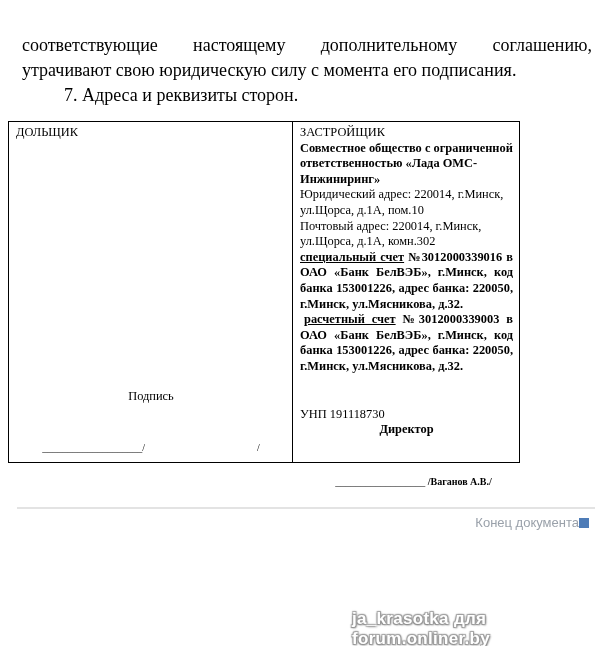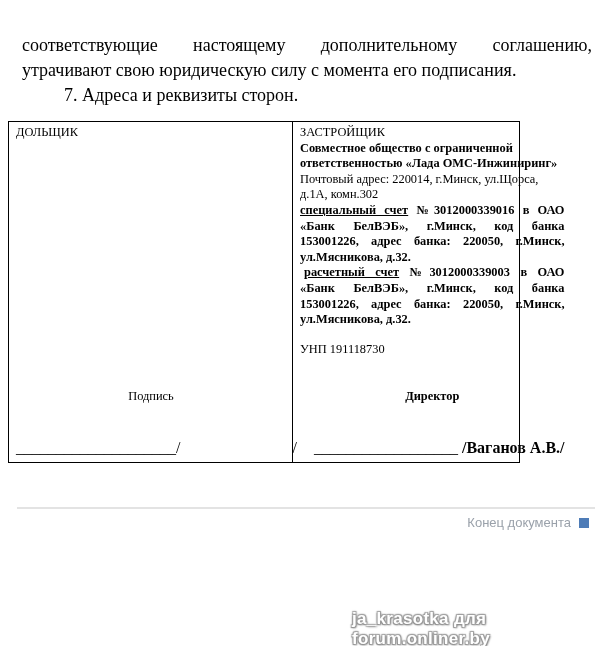--- a/index.html
+++ b/index.html
@@ -112,6 +112,7 @@
   <div class="cell cell-right">
     <div>ЗАСТРОЙЩИК</div>
     <div class="bold">Совместное общество с ограниченной ответственностью «Лада ОМС-Инжиниринг»</div>
+    <div>Юридический адрес: 220014, г.Минск, ул.Щорса, д.1А, пом.10</div>
     <div>Почтовый адрес: 220014, г.Минск, ул.Щорса, д.1А, комн.302</div>
     <div class="acct-para">
       <span class="acct-label">специальный счет</span>

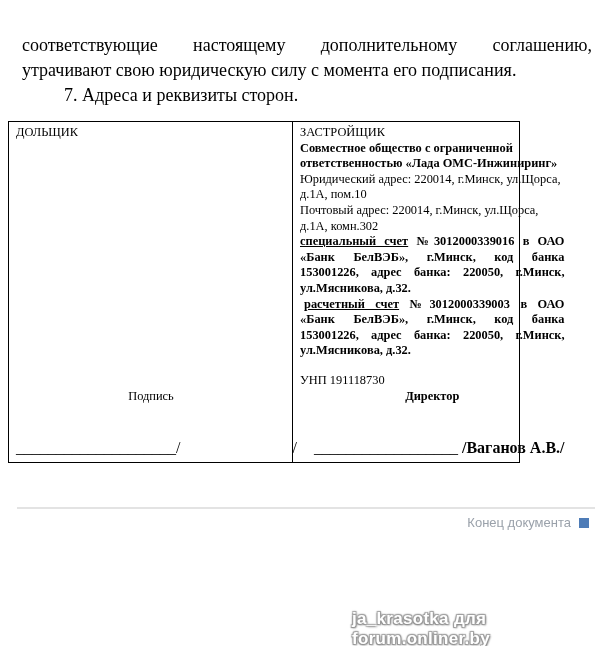--- a/index.html
+++ b/index.html
@@ -46,7 +46,7 @@
   .acct-label { font-weight:bold; text-decoration:underline; }
   .acct-para { text-align:justify; }
   .indent-sm { text-indent:4px; }
-  .gap-top { margin-top:14px; }
+  .gap-top { margin-top:32px; }
 
   .bottom-block { margin-top:auto;text-align:center; }
   .sig-row { margin-top:36px; white-space:nowrap; font-size:16px; }

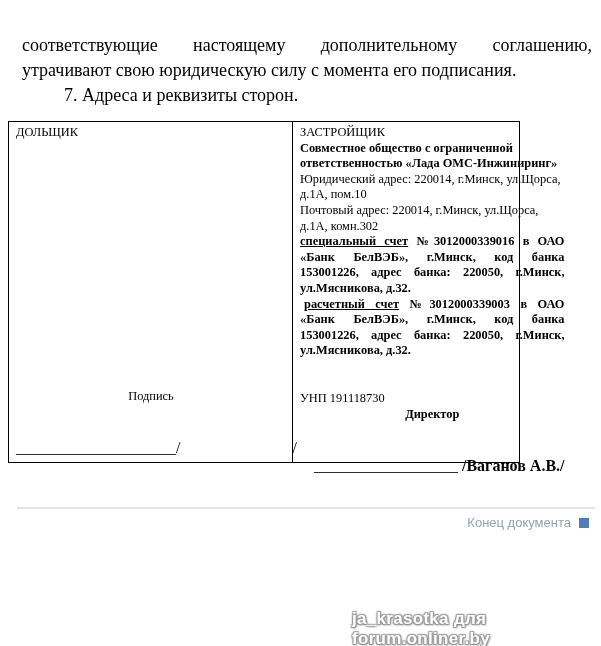--- a/index.html
+++ b/index.html
@@ -49,7 +49,7 @@
   .gap-top { margin-top:32px; }
 
   .bottom-block { margin-top:auto;text-align:center; }
-  .sig-row { margin-top:36px; white-space:nowrap; font-size:16px; }
+  .sig-row { margin-top:36px; white-space:nowrap; font-size:10px; }
   .sig-blank { letter-spacing:0; }
   .slash-2 { margin-left:112px; }
   .sig-right-pad { margin-left:14px;margin-top:23px; }

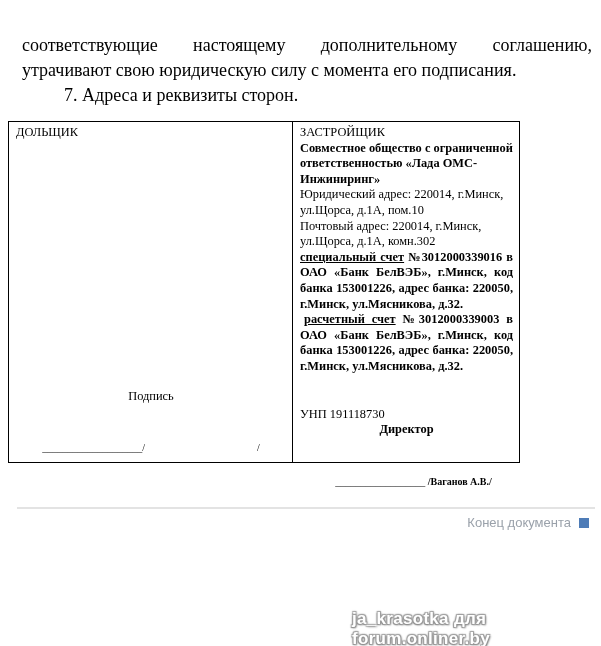--- a/index.html
+++ b/index.html
@@ -64,7 +64,7 @@
   .end-row {
     position:absolute;
     top:515px; right:12px;
-    display:flex; align-items:center; gap:8px;
+    display:flex; align-items:center; gap:0;
     font-family:"Liberation Sans", sans-serif;
     font-size:13px;
     color:#9aa1aa;

